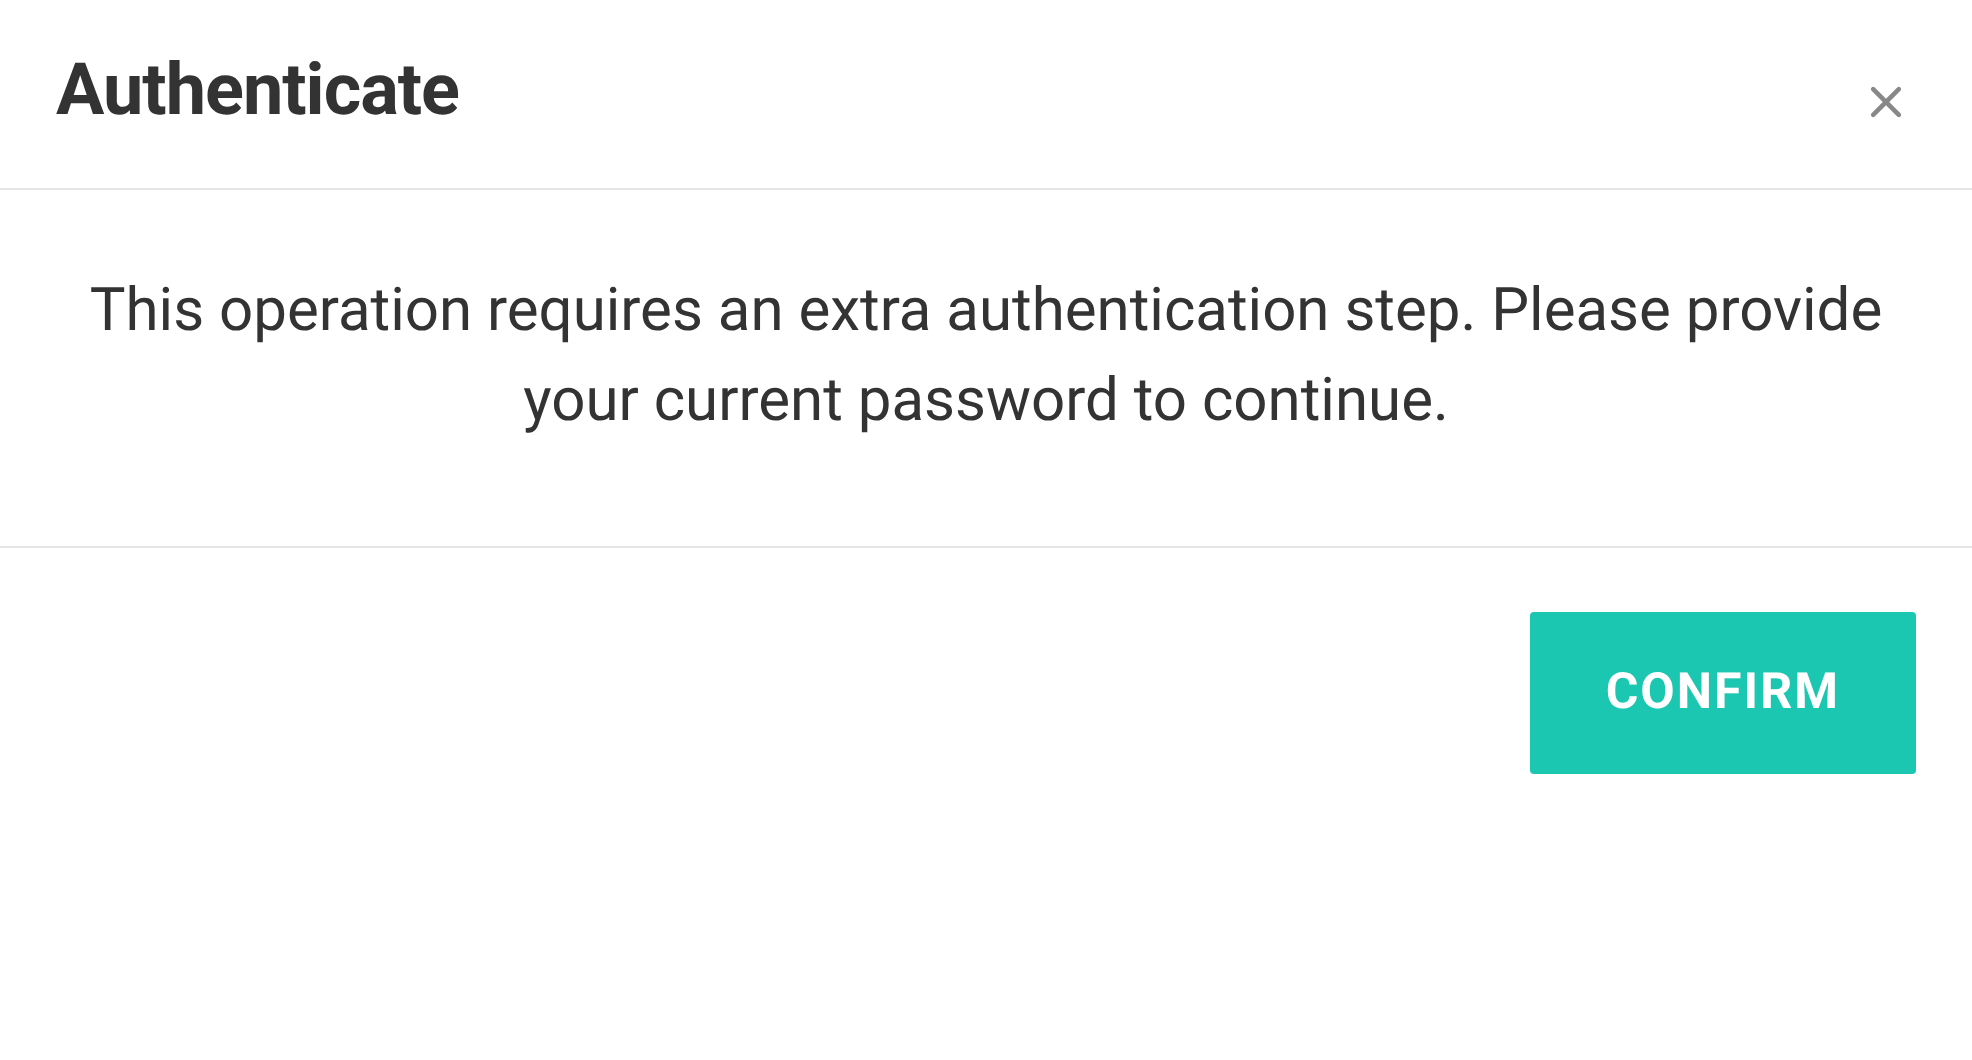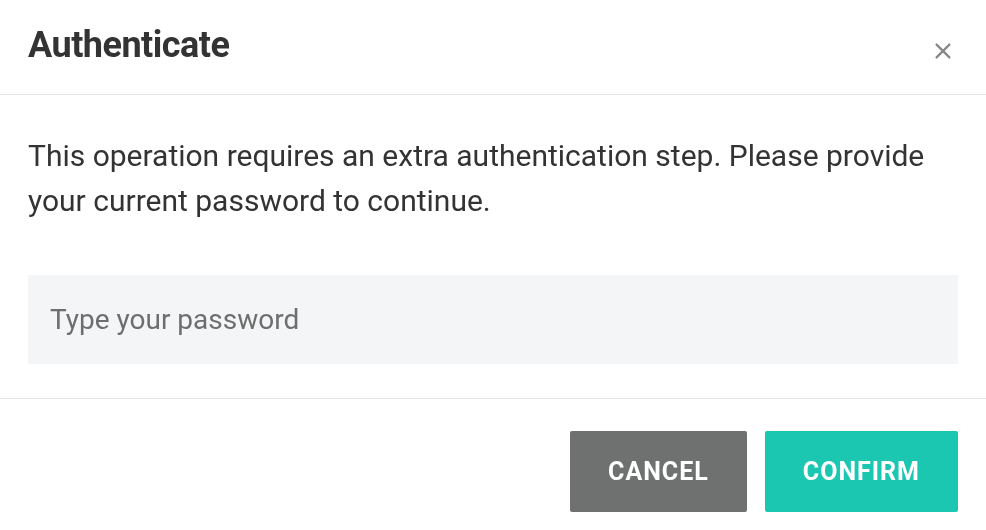--- a/index.html
+++ b/index.html
@@ -54,8 +54,9 @@
     .dialog-message {
       font-size: 30px;
       color: #333333;
+      text-align: center;
       line-height: 1.5;
-      margin-bottom: 52px;
+      margin-bottom: 16px;
       font-weight: 400;
     }
     .password-input {

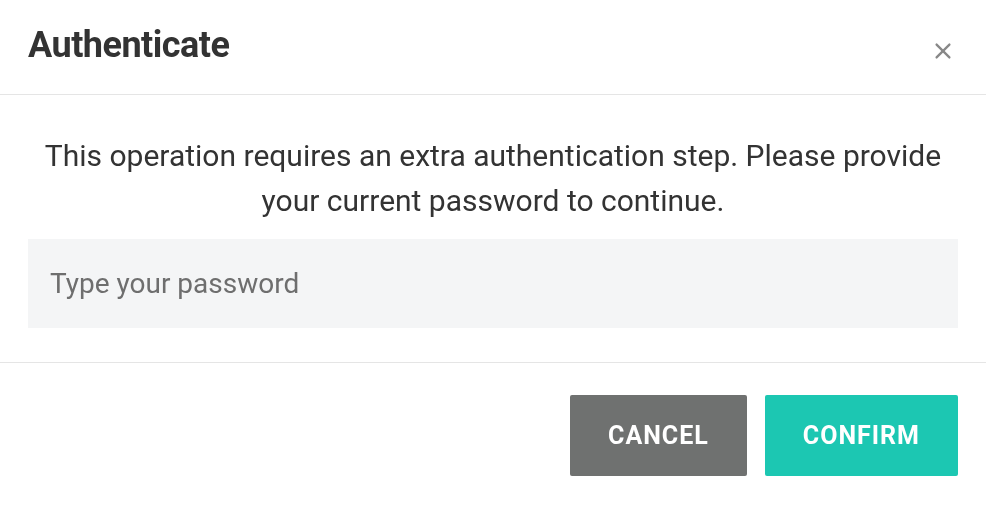--- a/index.html
+++ b/index.html
@@ -112,7 +112,6 @@
   </div>
   <div class="dialog-body">
     <p class="dialog-message">This operation requires an extra authentication step. Please provide your current password to continue.</p>
-    <input type="password" class="password-input" placeholder="Type your password" style="">
   </div>
   <div class="dialog-footer">
     <button class="btn btn-cancel">CANCEL</button>

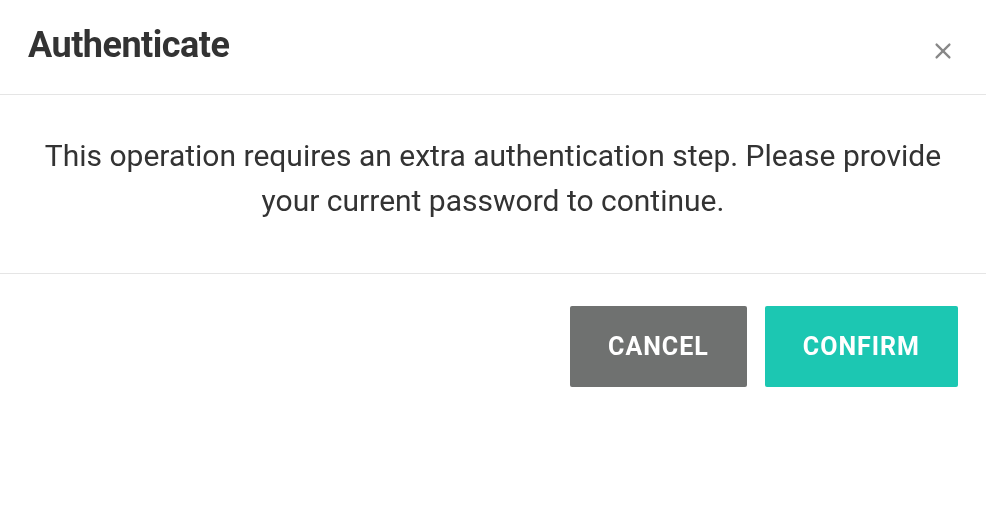--- a/index.html
+++ b/index.html
@@ -114,7 +114,6 @@
     <p class="dialog-message">This operation requires an extra authentication step. Please provide your current password to continue.</p>
   </div>
   <div class="dialog-footer">
-    <button class="btn btn-cancel">CANCEL</button>
     <button class="btn btn-confirm">CONFIRM</button>
   </div>
 </div>

